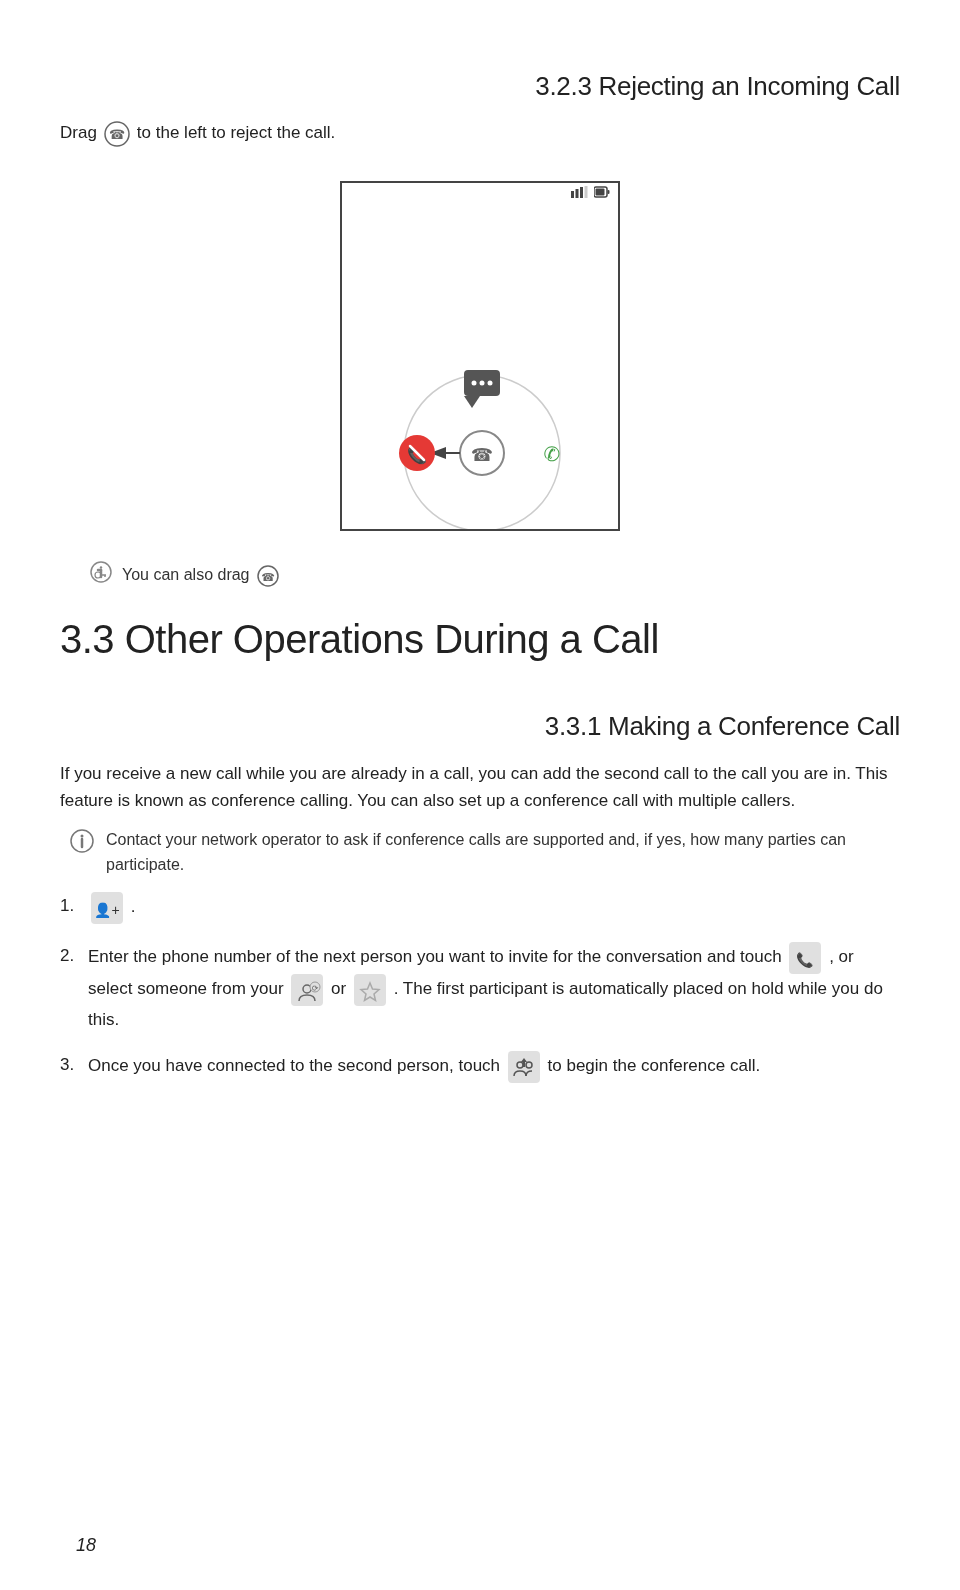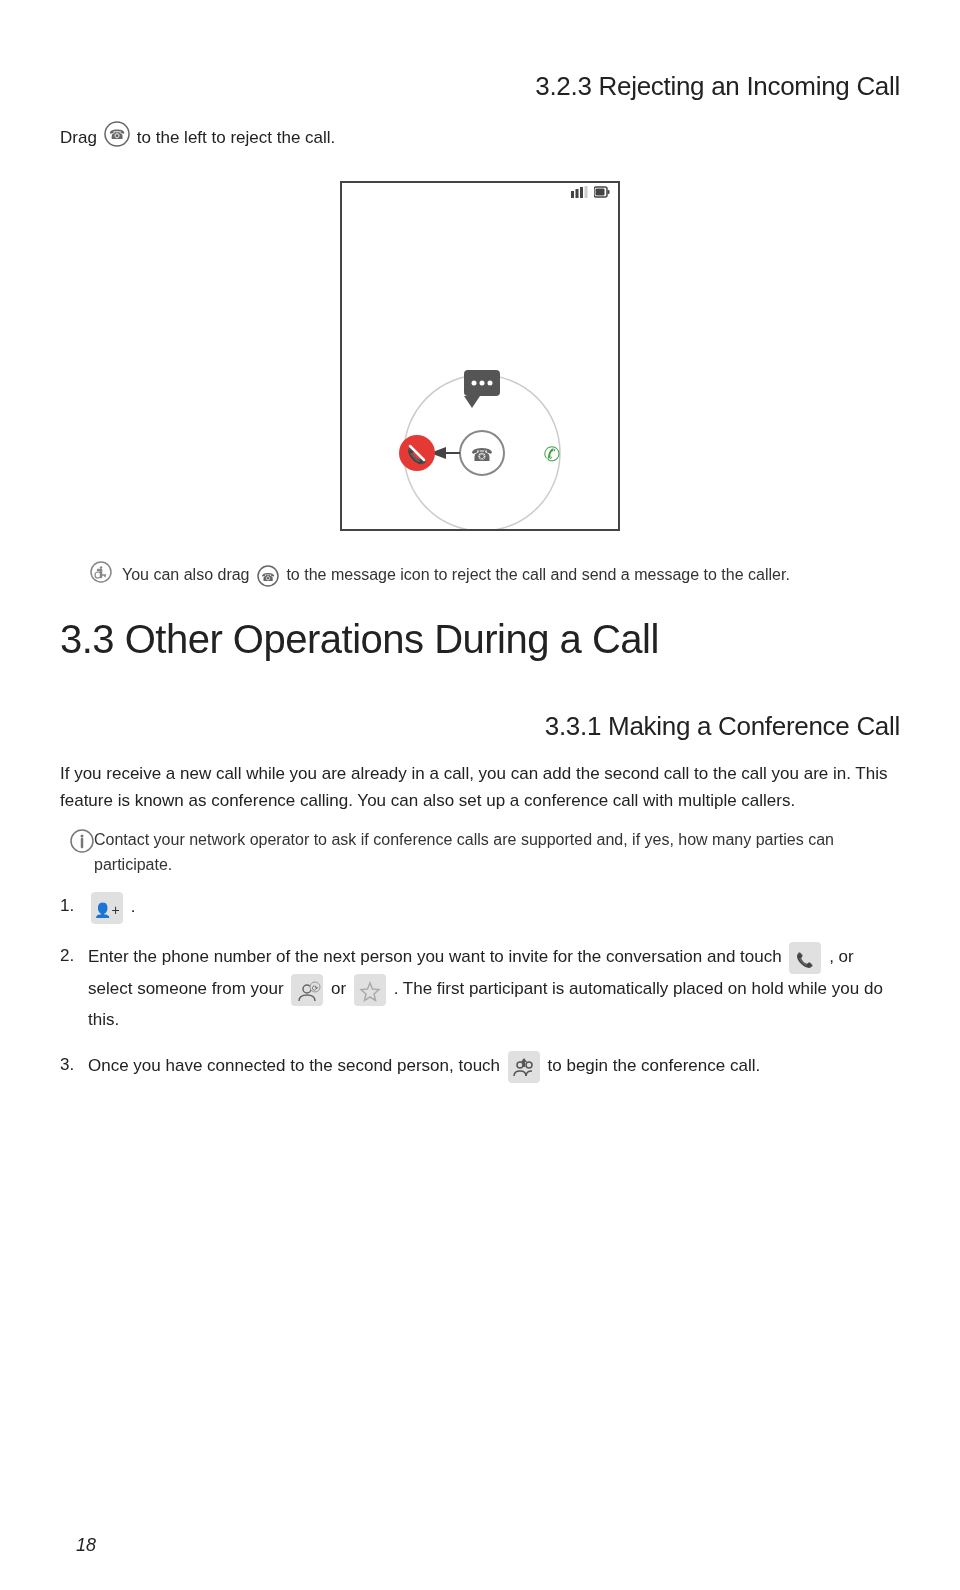--- a/index.html
+++ b/index.html
@@ -141,7 +141,6 @@
       color: #222;
       margin-bottom: 6px;
       display: flex;
-      align-items: center;
       gap: 6px;
       flex-wrap: wrap;
     }

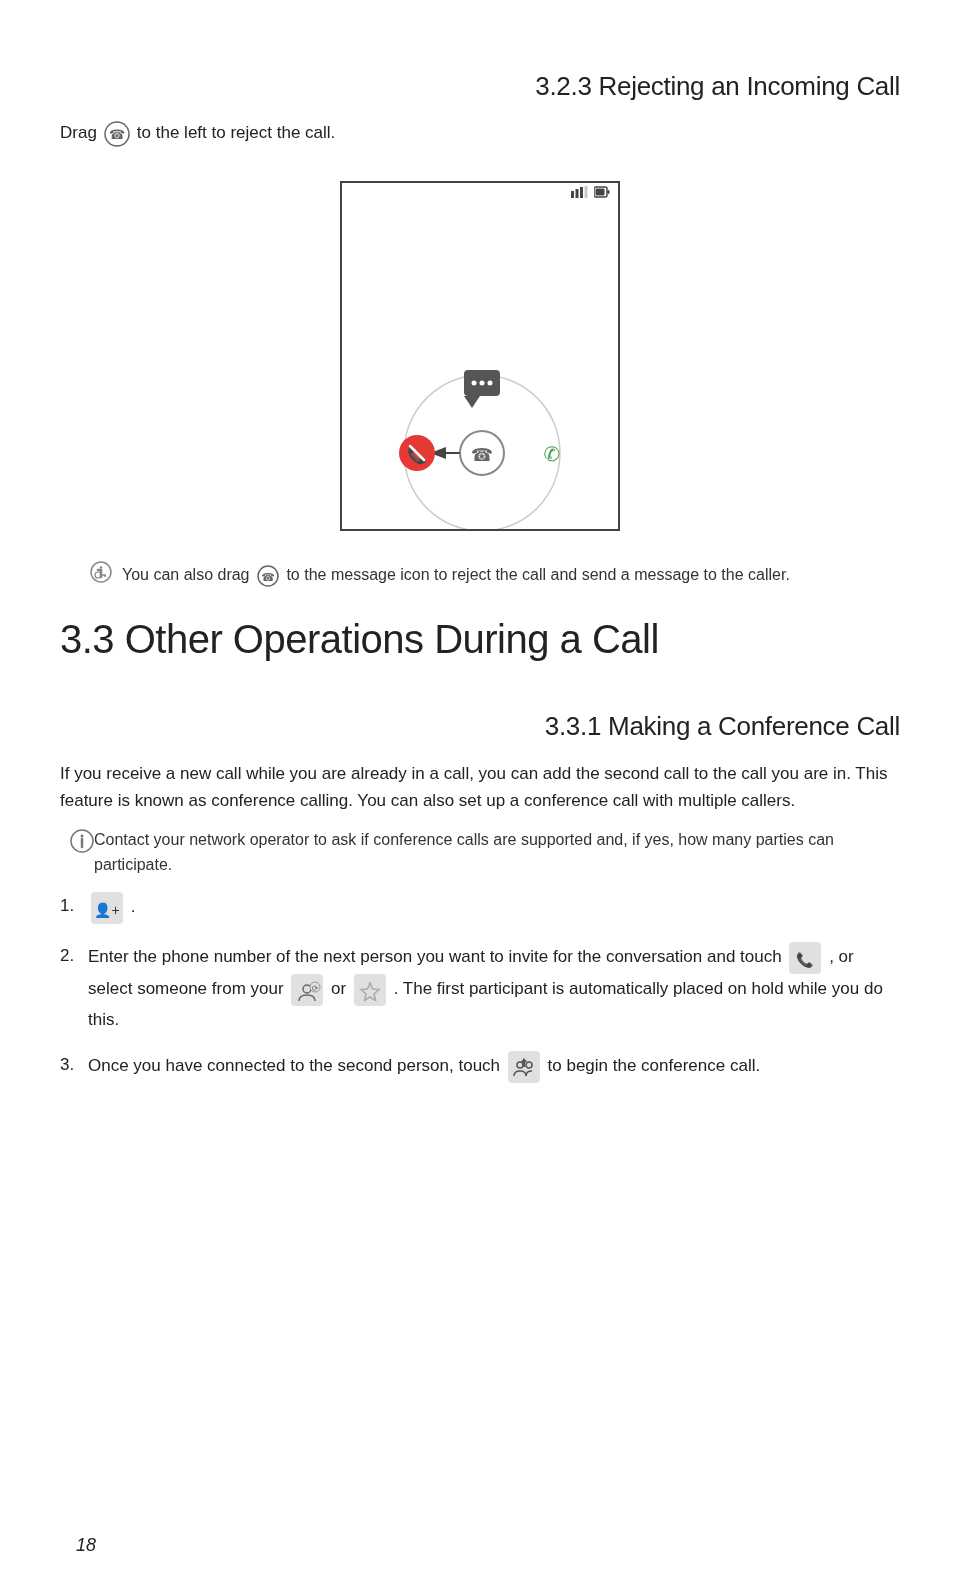--- a/index.html
+++ b/index.html
@@ -253,7 +253,6 @@
         <text x="11" y="16" text-anchor="middle" font-size="11" fill="#666">☎</text>
       </svg>
     </span>
-    <span>to the message icon to reject the call and send a message to the caller.</span>
   </span>
 </div>
 

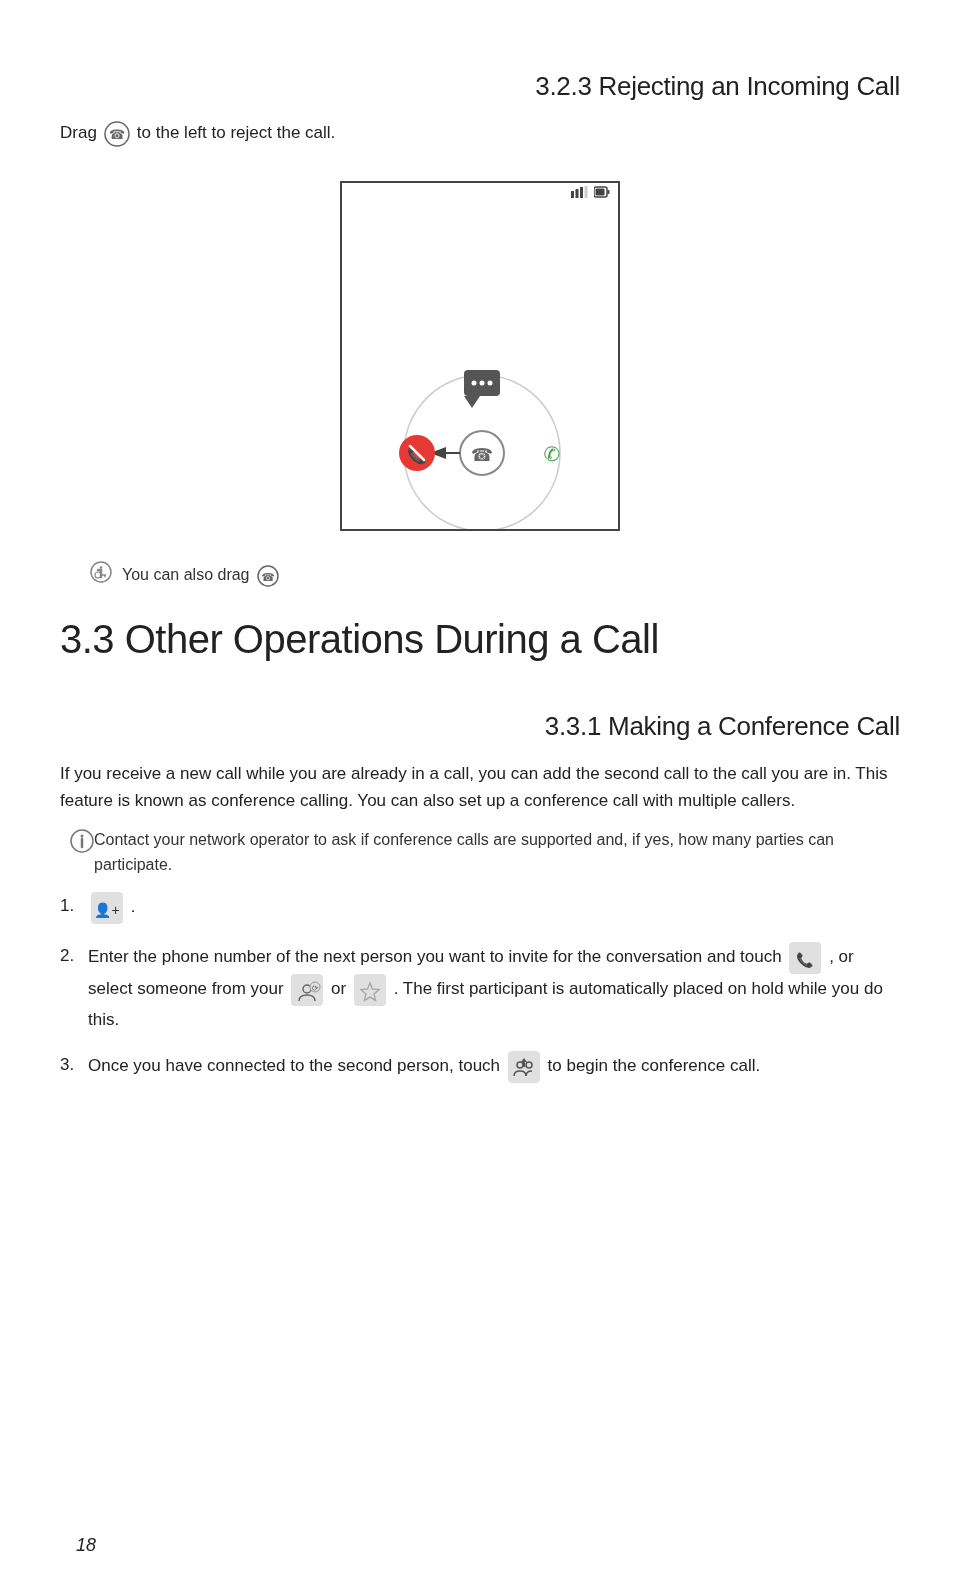--- a/index.html
+++ b/index.html
@@ -72,6 +72,7 @@
     .note-box {
       display: flex;
       align-items: flex-start;
+      gap: 12px;
       margin: 14px 0 14px 0;
       padding-left: 10px;
     }

